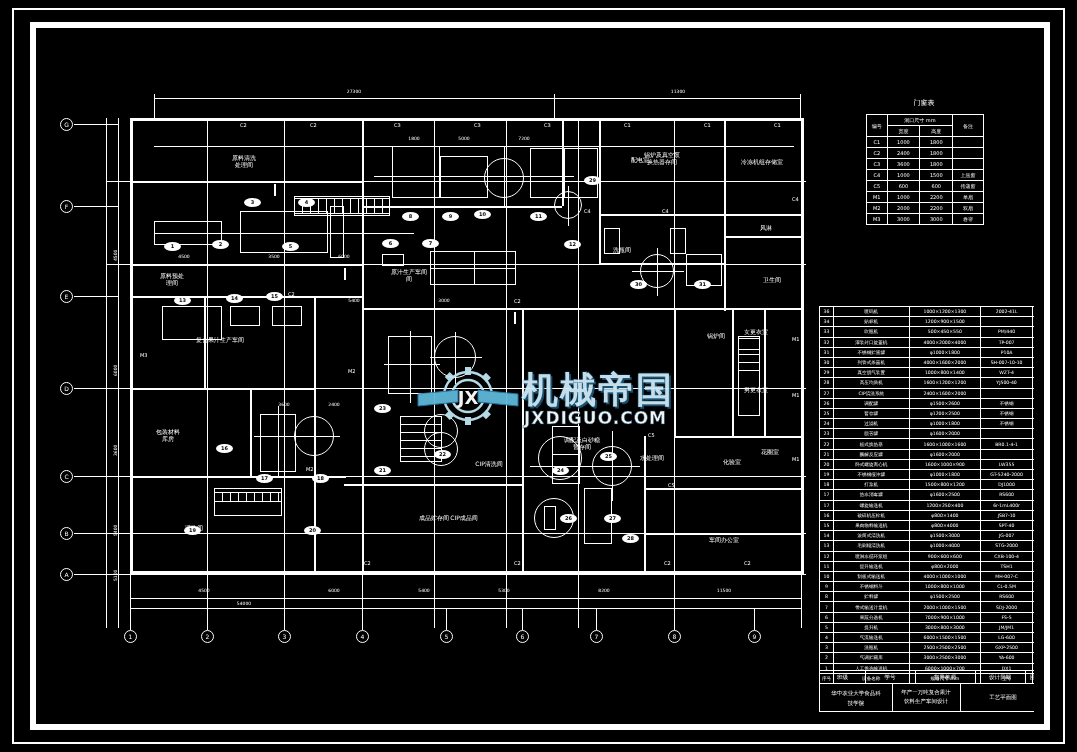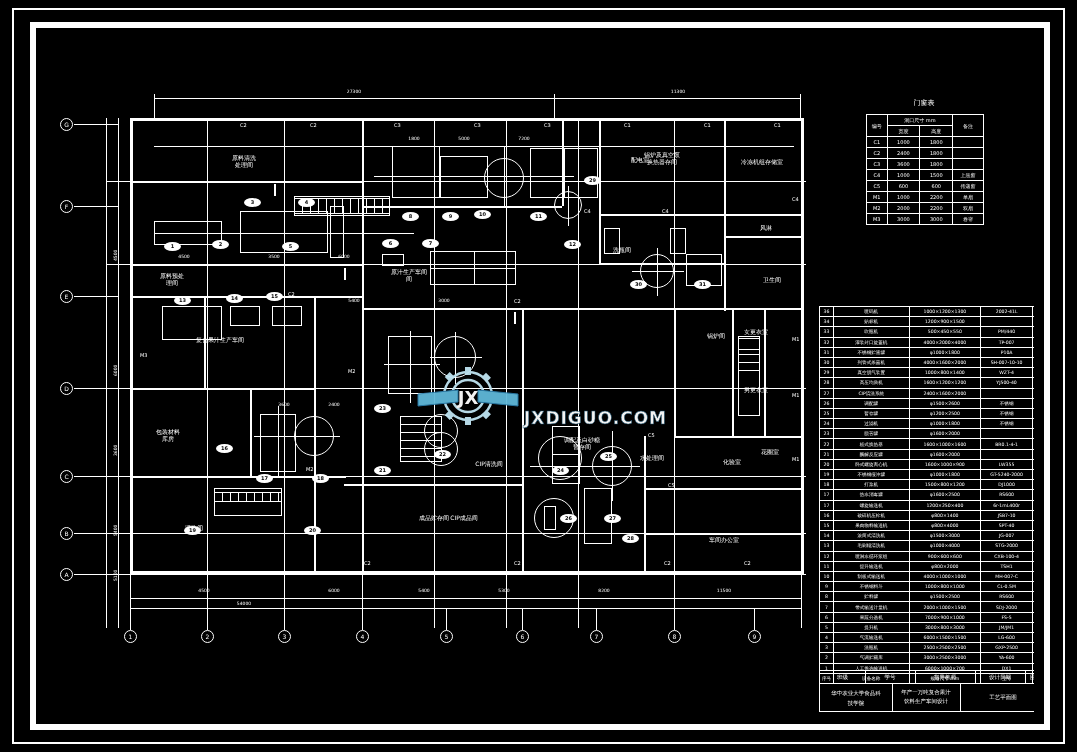--- a/index.html
+++ b/index.html
@@ -934,6 +934,7 @@
         <path d="M104 30 L64 26 L64 38 L104 42 Z" fill="#5fb8d8" stroke="#2a7ba8" stroke-width="1"></path>
         <text x="54" y="40" font-size="18" font-weight="bold" fill="#ffffff" text-anchor="middle" font-family="DejaVu Sans, sans-serif">JX</text>
       </svg>
+      <div class="wm-text">机械帝国</div>
       <div class="wm-sub">JXDIGUO.COM</div>
     </div>
 

